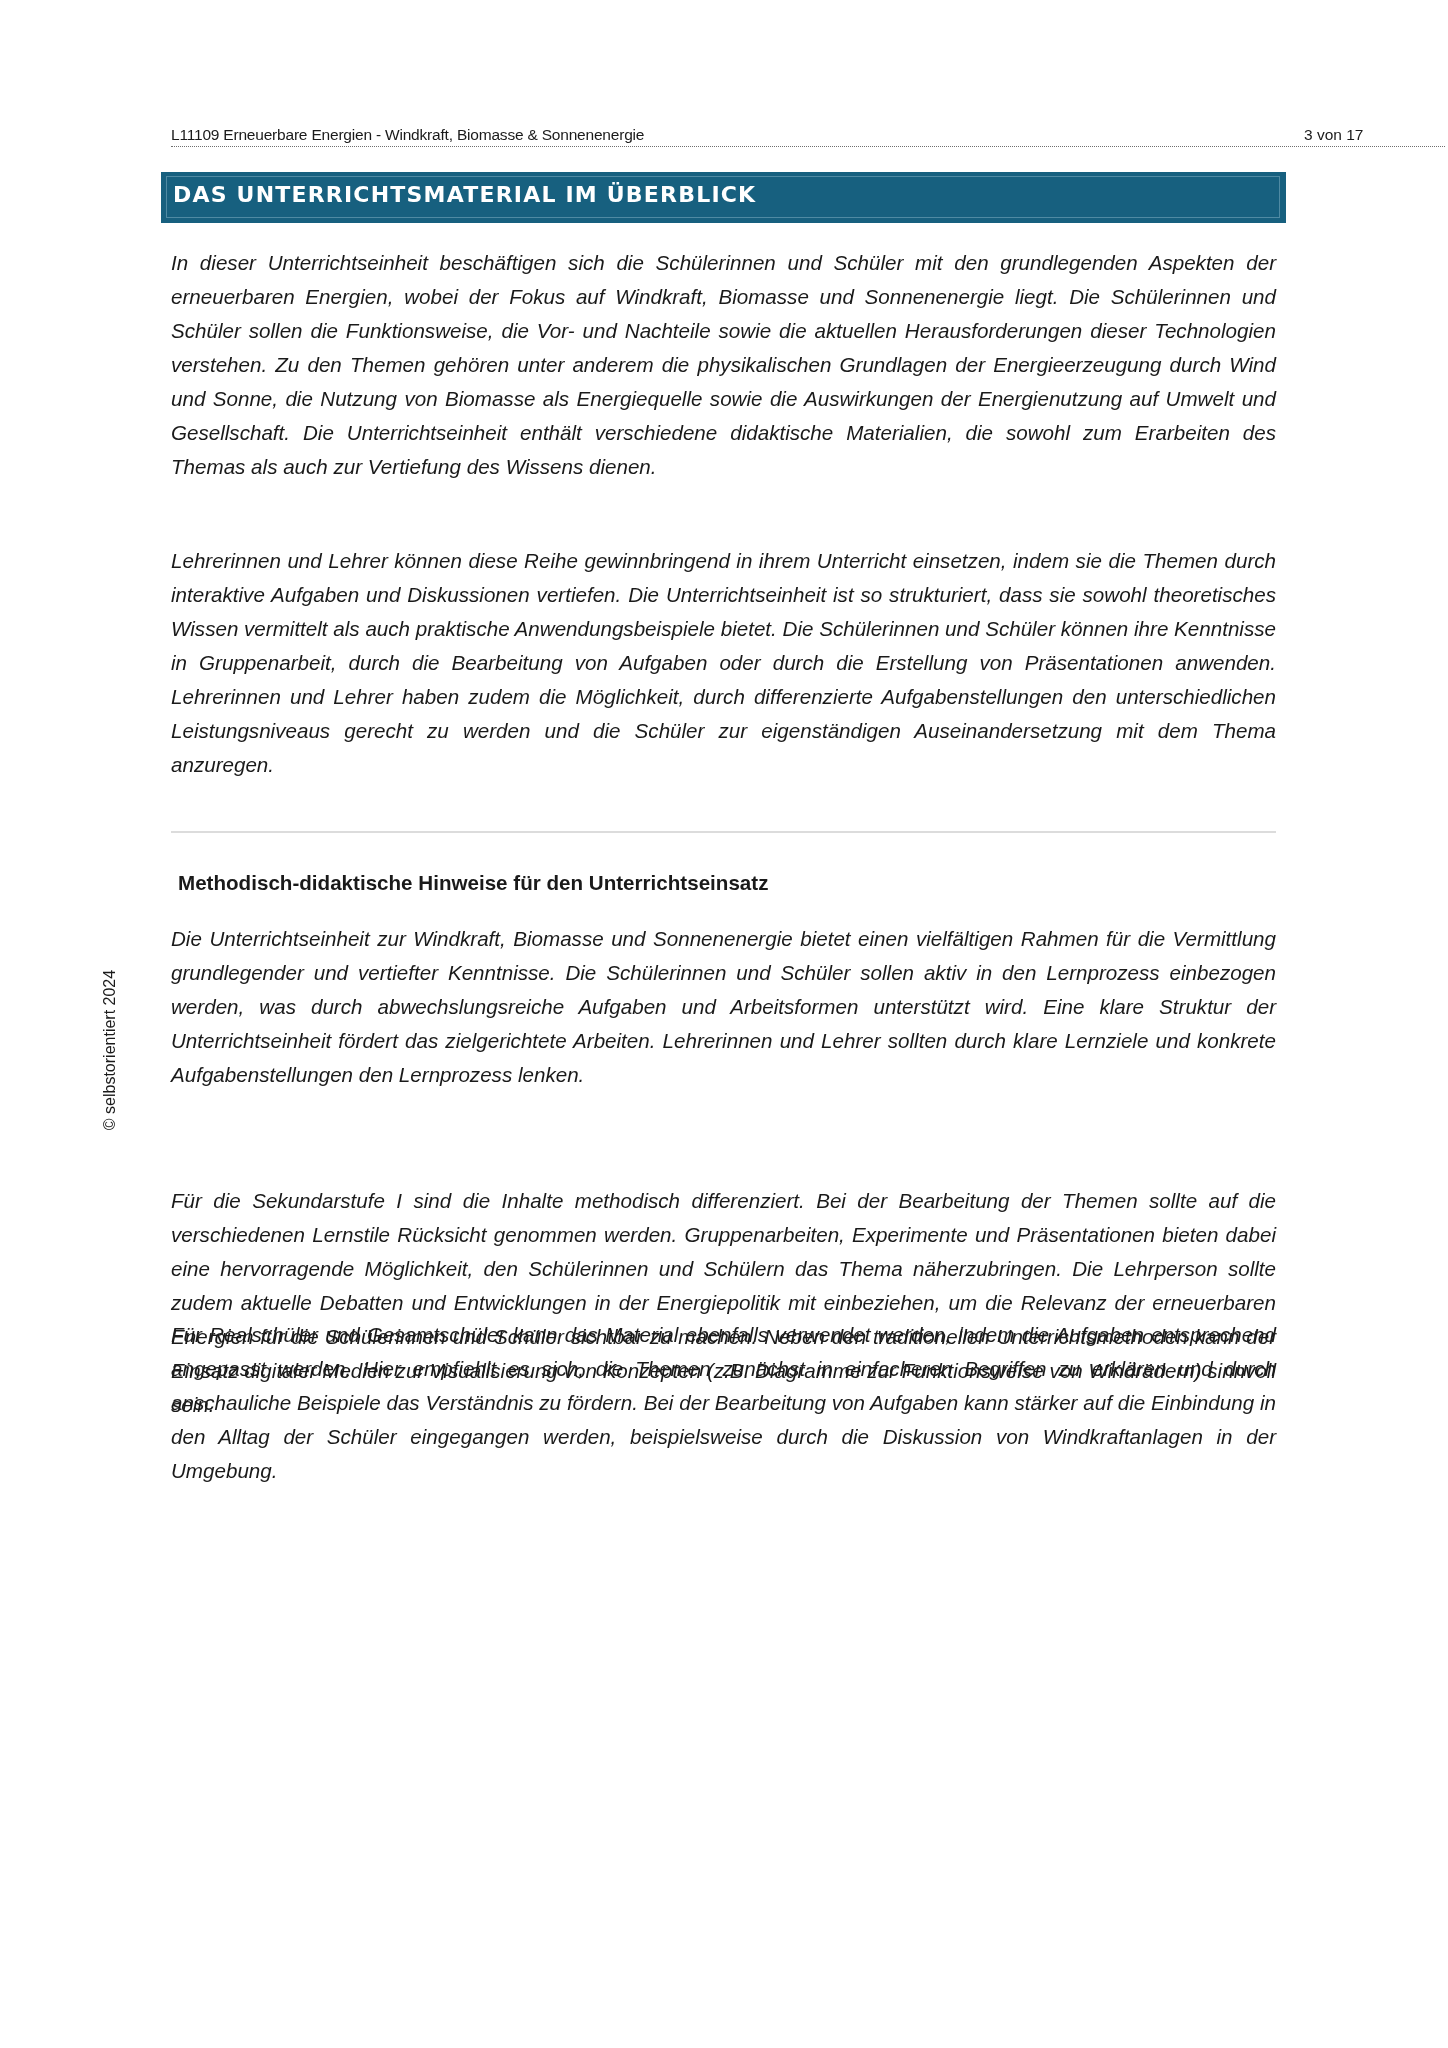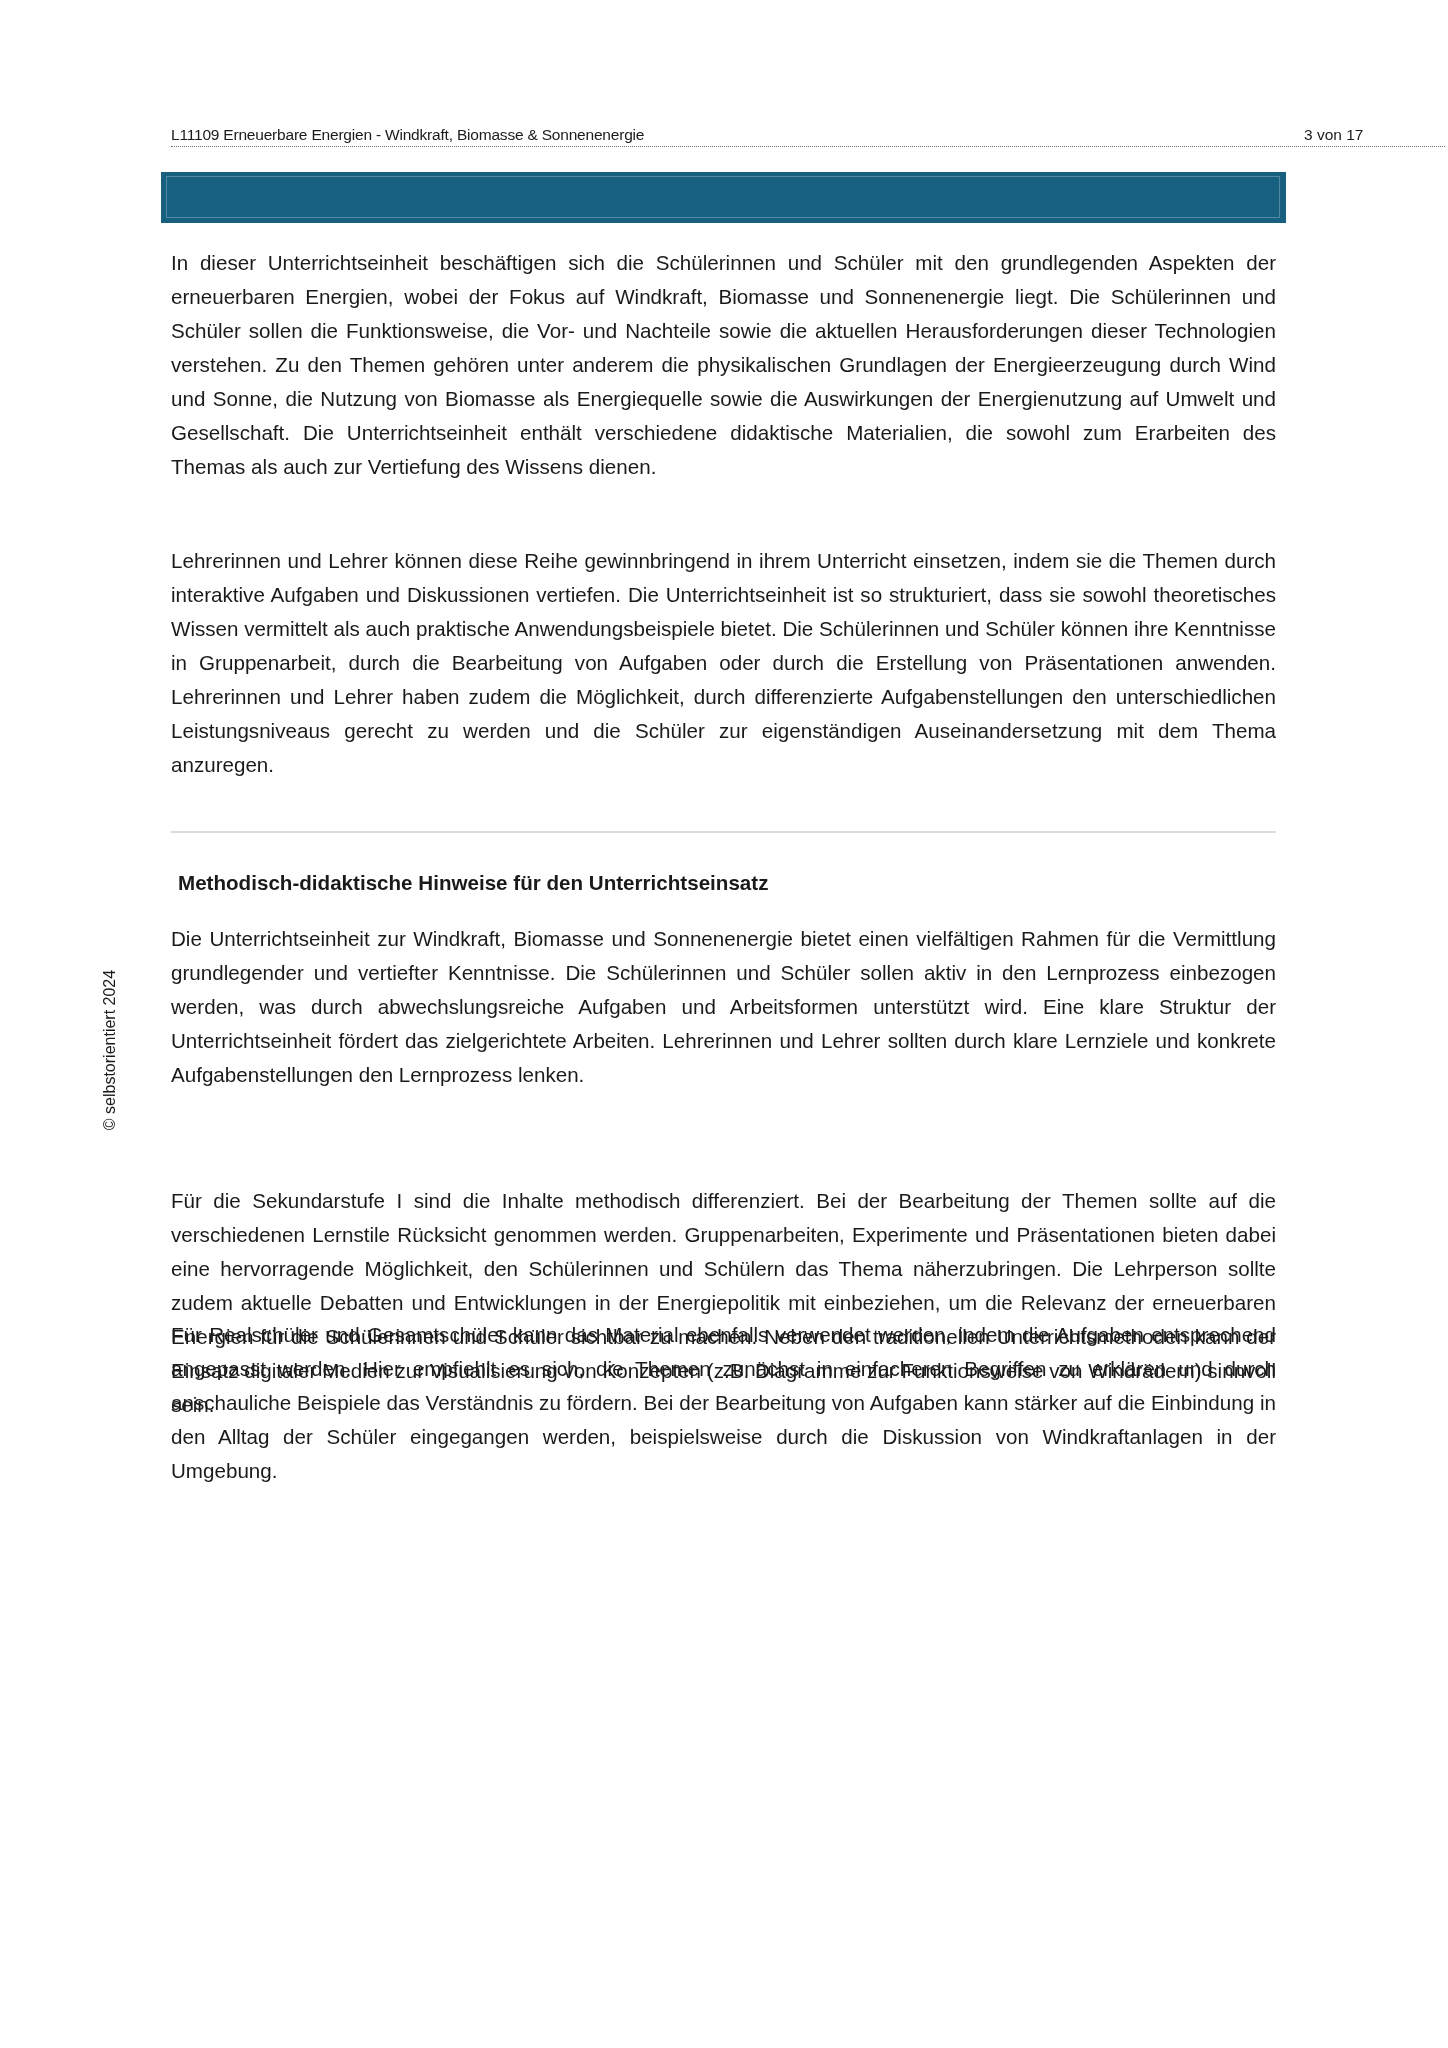--- a/index.html
+++ b/index.html
@@ -125,6 +125,7 @@
 
 <div class="section-banner">
   <div class="inner-frame"></div>
+  <span class="banner-text">DAS UNTERRICHTSMATERIAL IM ÜBERBLICK</span>
 </div>
 
 <p class="content para" id="p1">In dieser Unterrichtseinheit beschäftigen sich die Schülerinnen und Schüler mit den grundlegenden Aspekten der erneuerbaren Energien, wobei der Fokus auf Windkraft, Biomasse und Sonnenenergie liegt. Die Schülerinnen und Schüler sollen die Funktionsweise, die Vor- und Nachteile sowie die aktuellen Herausforderungen dieser Technologien verstehen. Zu den Themen gehören unter anderem die physikalischen Grundlagen der Energieerzeugung durch Wind und Sonne, die Nutzung von Biomasse als Energiequelle sowie die Auswirkungen der Energienutzung auf Umwelt und Gesellschaft. Die Unterrichtseinheit enthält verschiedene didaktische Materialien, die sowohl zum Erarbeiten des Themas als auch zur Vertiefung des Wissens dienen.</p>

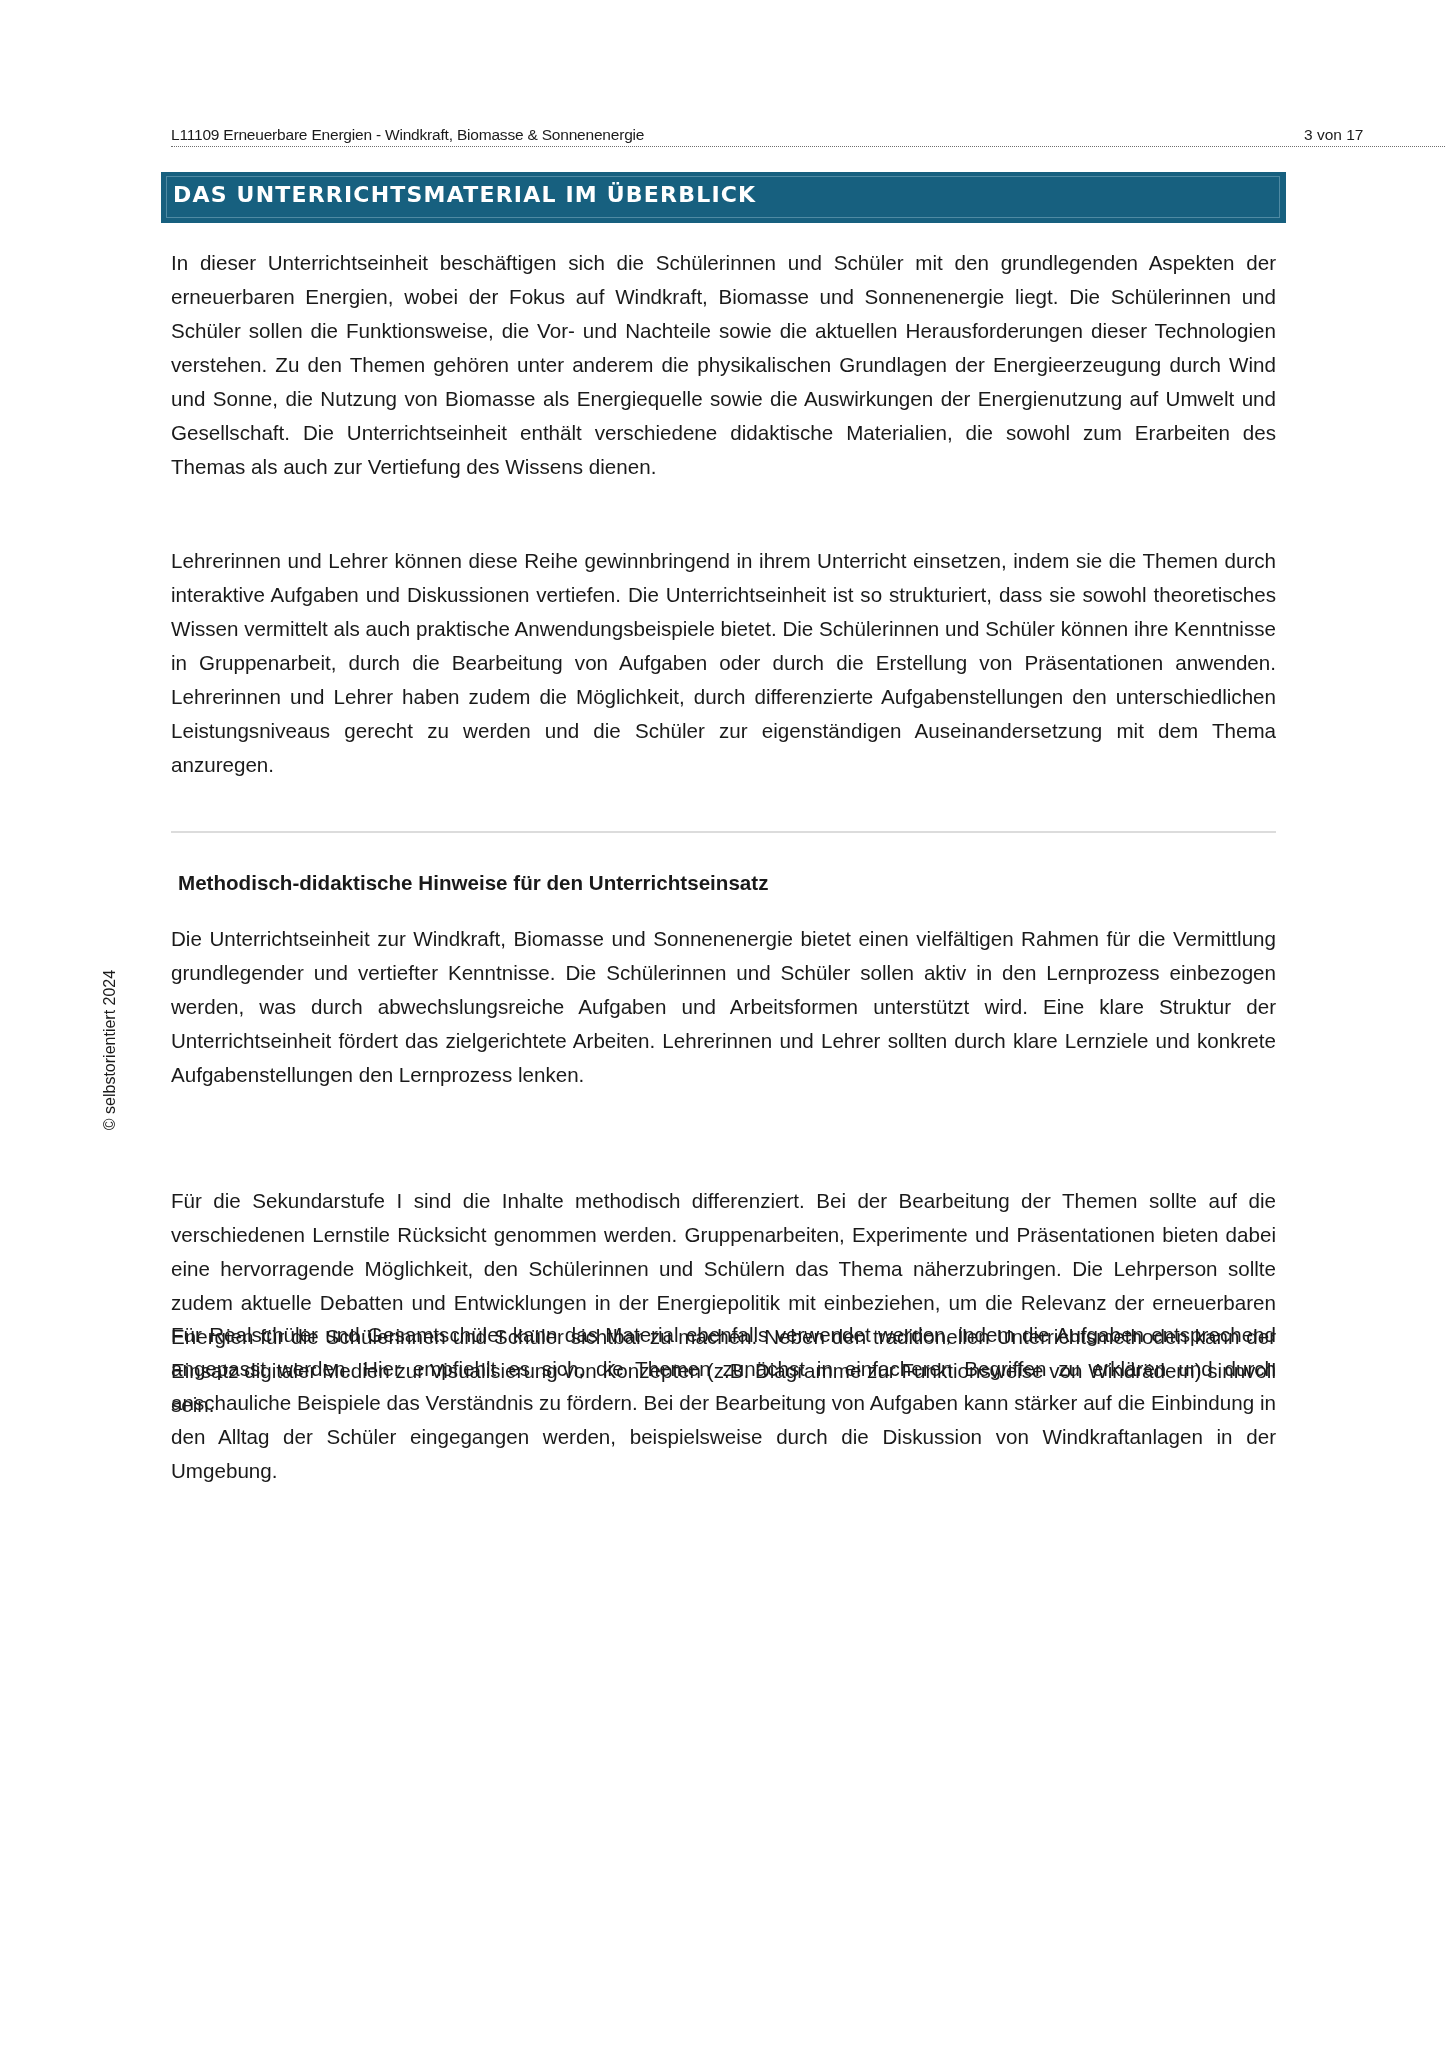--- a/index.html
+++ b/index.html
@@ -78,6 +78,7 @@
       line-height: 34px;
       text-align: justify;
       color: #1a1a1a;
+      font-style: italic;
     }
     #p1 { top: 246px; }
     #p2 { top: 544px; }

